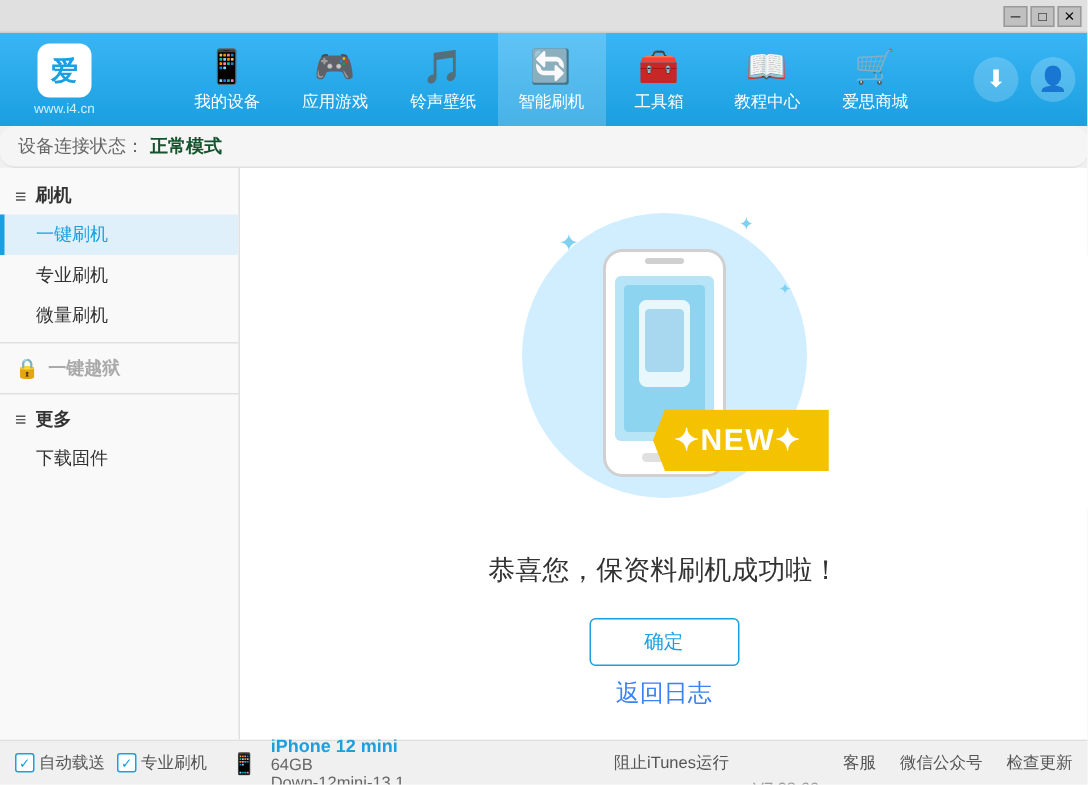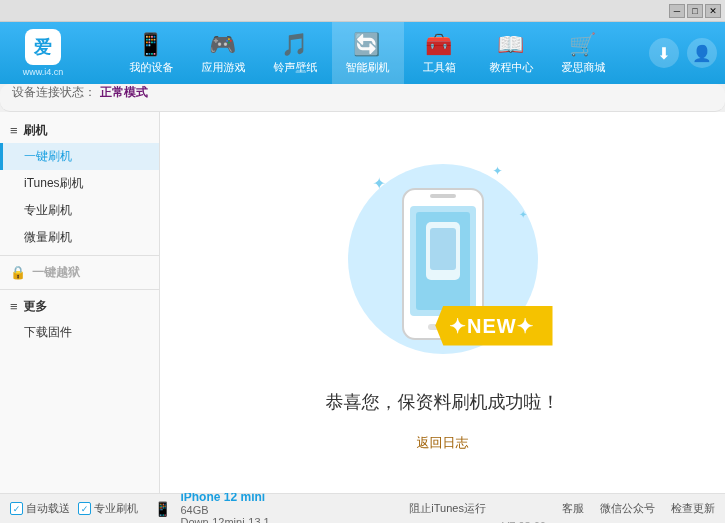--- a/index.html
+++ b/index.html
@@ -72,7 +72,7 @@
       height: 28px;
       background: #f5f5f5;
       border-bottom: 1px solid #e0e0e0;
-      display: flex; 
+      display: flex; align-items: center;
       padding: 0 12px;
       font-size: 12px;
       color: #333;

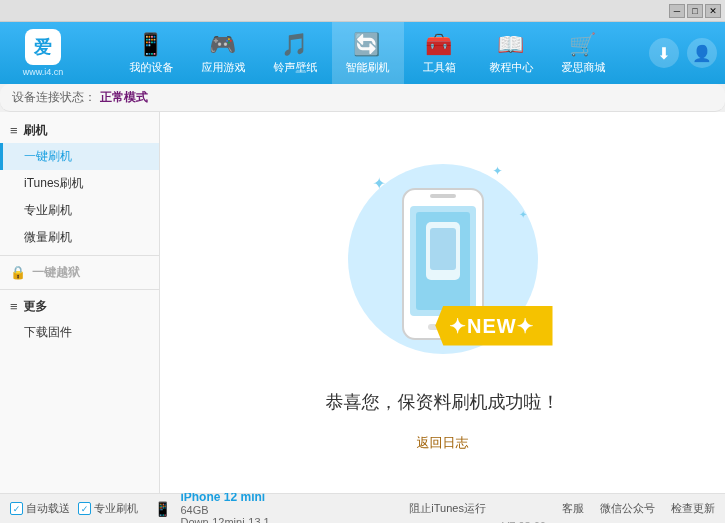--- a/index.html
+++ b/index.html
@@ -79,7 +79,7 @@
       border-radius: 10px;
     }
     .status-label { color: #666; }
-    .status-value { color: #701a75; font-weight: bold; margin-left: 4px; }
+    .status-value { color: #14532d; font-weight: bold; margin-left: 4px; }
 
     
     .main { display: flex; height: calc(523px - 22px - 62px - 28px - 30px); }

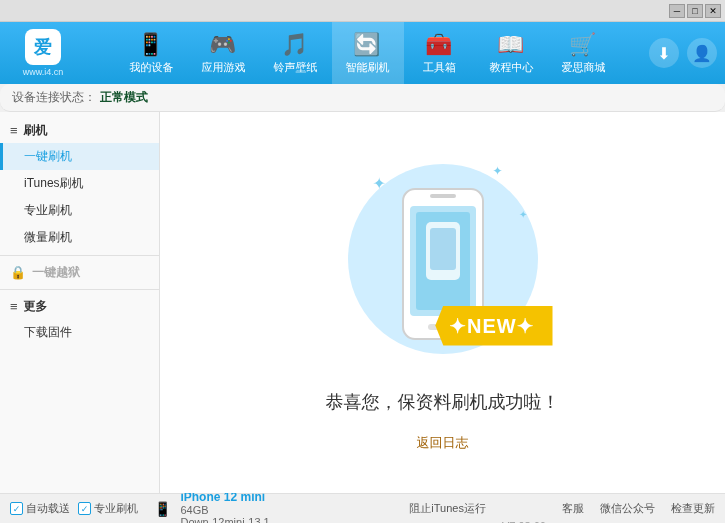--- a/index.html
+++ b/index.html
@@ -299,9 +299,6 @@
       <span>一键刷机</span>
     </div>
     <div class="sidebar-item">
-      <span>iTunes刷机</span>
-    </div>
-    <div class="sidebar-item">
       <span>专业刷机</span>
     </div>
     <div class="sidebar-item">

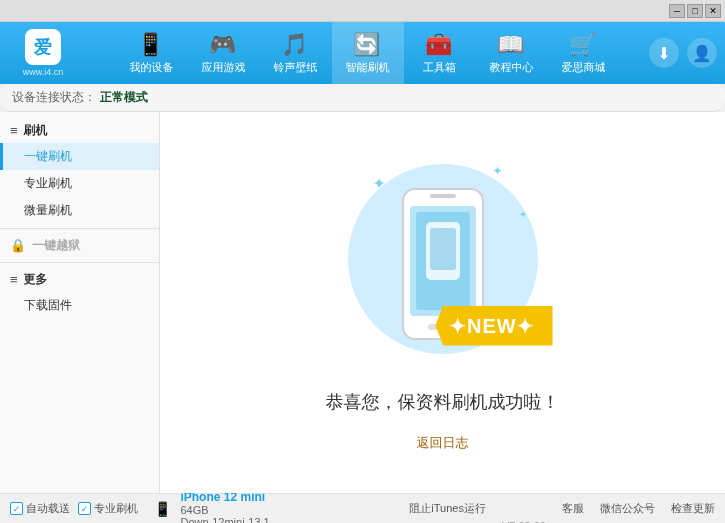--- a/index.html
+++ b/index.html
@@ -152,7 +152,7 @@
     }
     .new-badge {
       position: absolute;
-      bottom: 28px; right: -10px;
+      bottom: 38px; right: -10px;
       background: #f5c200;
       color: white;
       font-size: 20px; font-weight: 900;

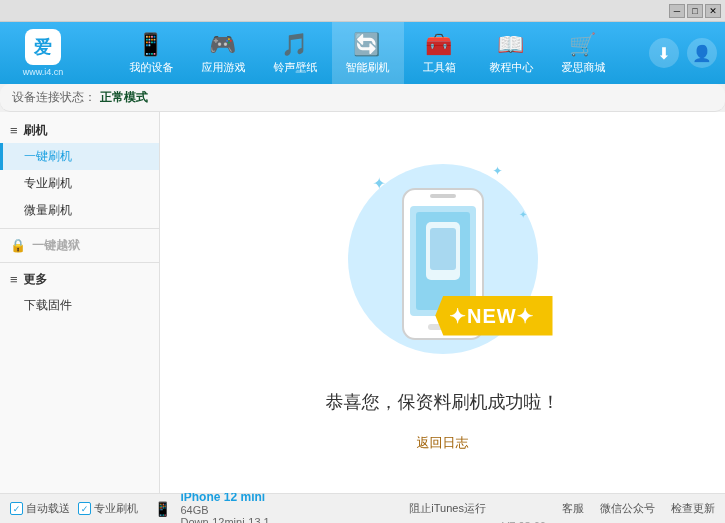--- a/index.html
+++ b/index.html
@@ -353,6 +353,7 @@
 
     <div class="success-text">恭喜您，保资料刷机成功啦！</div>
 
+    <button class="confirm-btn">确定</button>
 
     <a class="back-link">返回日志</a>
   </div>

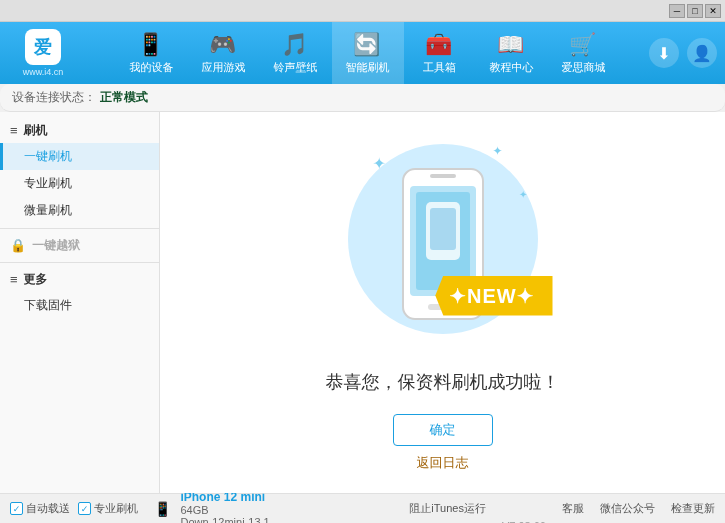--- a/index.html
+++ b/index.html
@@ -186,8 +186,8 @@
       margin-bottom: 8px;
     }
     .back-link {
-      font-size: 13px;
-      color: #a16207;
+      font-size: 16px;
+      color: #3b82f6;
       cursor: pointer;
       text-decoration: none;
     }

